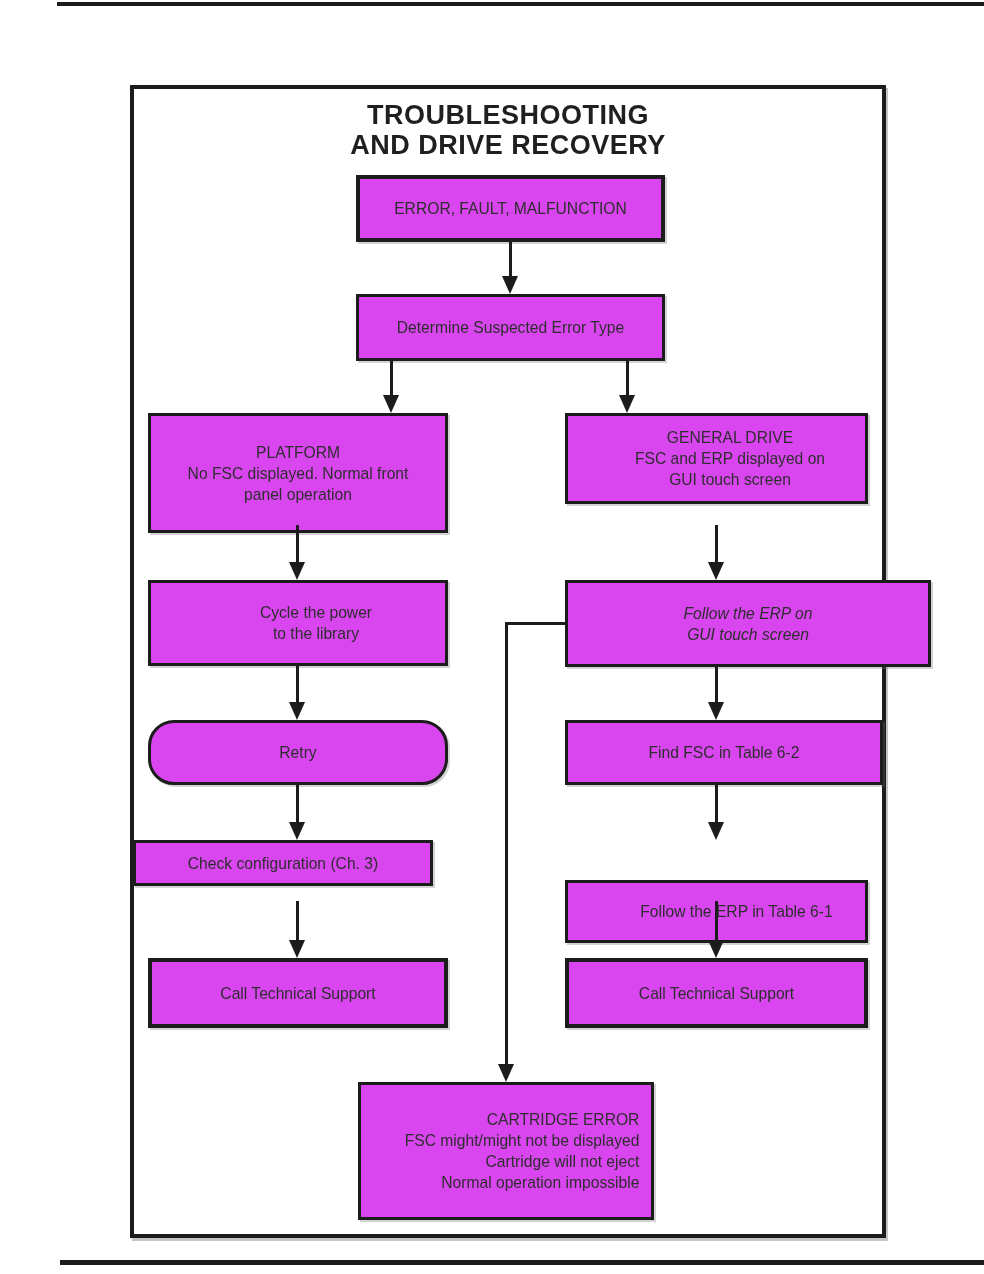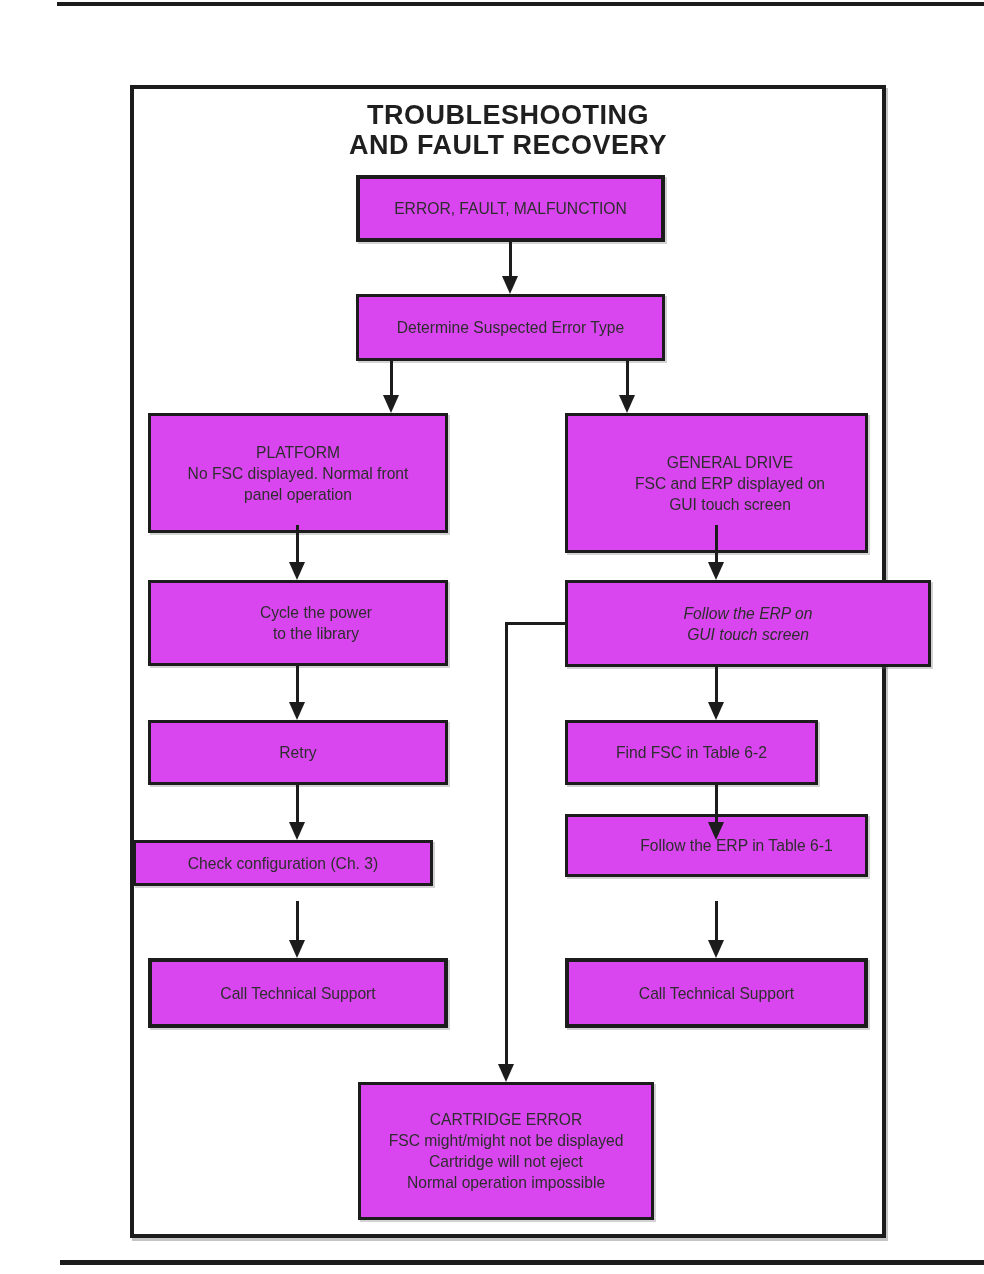--- a/index.html
+++ b/index.html
@@ -77,7 +77,7 @@
   <div class="frame"></div>
 
   <div class="title">TROUBLESHOOTING
-AND FAULT RECOVERY</div>
+AND DRIVE RECOVERY</div>
 
   <div class="box thick" style="left:356px; top:175px; width:309px; height:67px;">
     <span>ERROR, FAULT, MALFUNCTION</span>

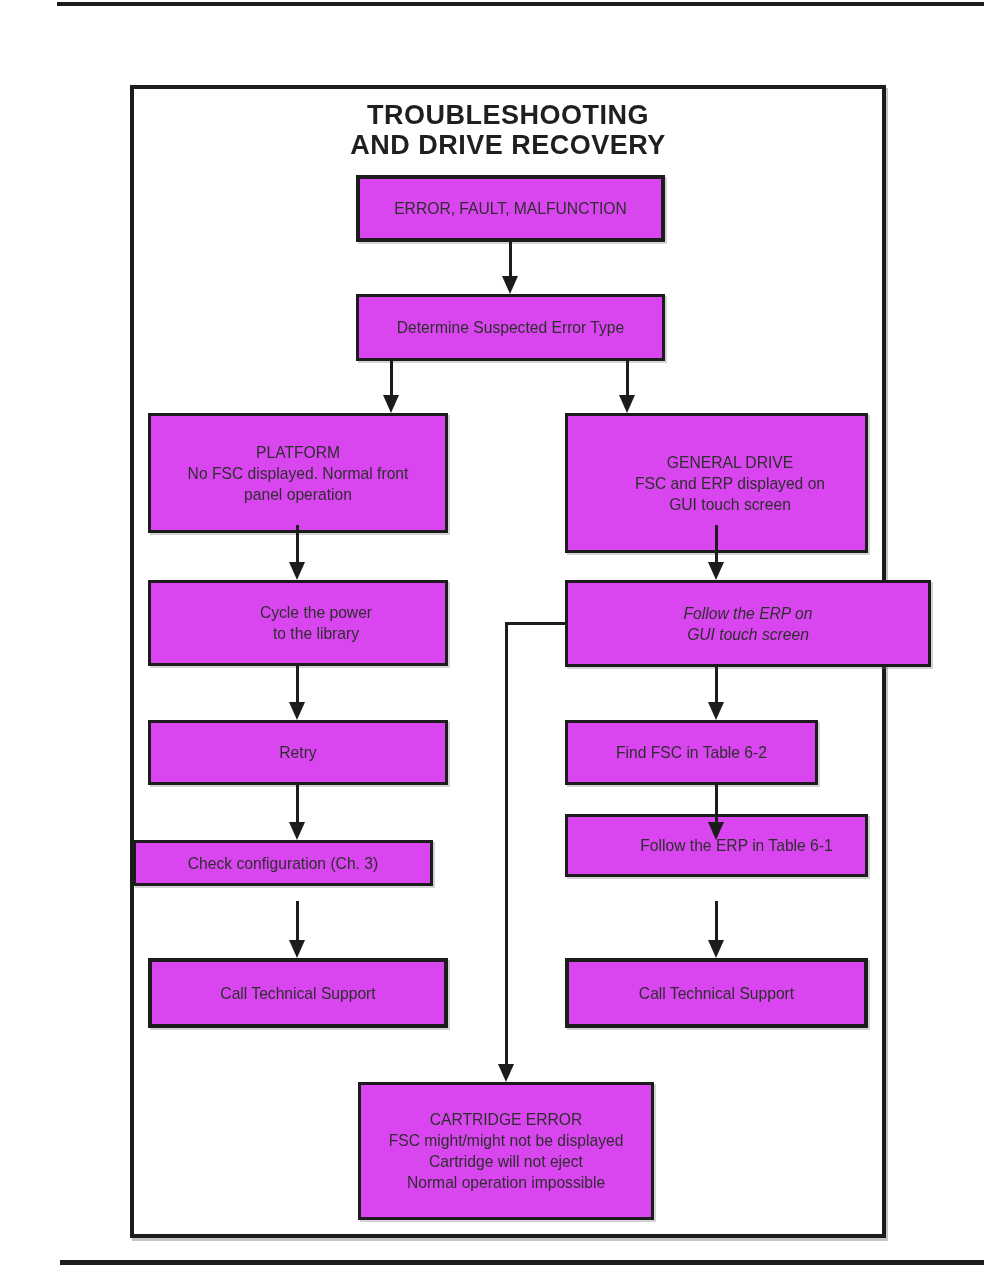--- a/index.html
+++ b/index.html
@@ -93,7 +93,7 @@
 panel operation</span>
   </div>
 
-  <div class="box" style="left:565px; top:413px; width:303px; height:140px;padding-left:27px;">
+  <div class="box" style="left:565px; top:413px; width:303px; height:91px;padding-left:27px;">
     <span>GENERAL DRIVE
 FSC and ERP displayed on
 GUI touch screen</span>

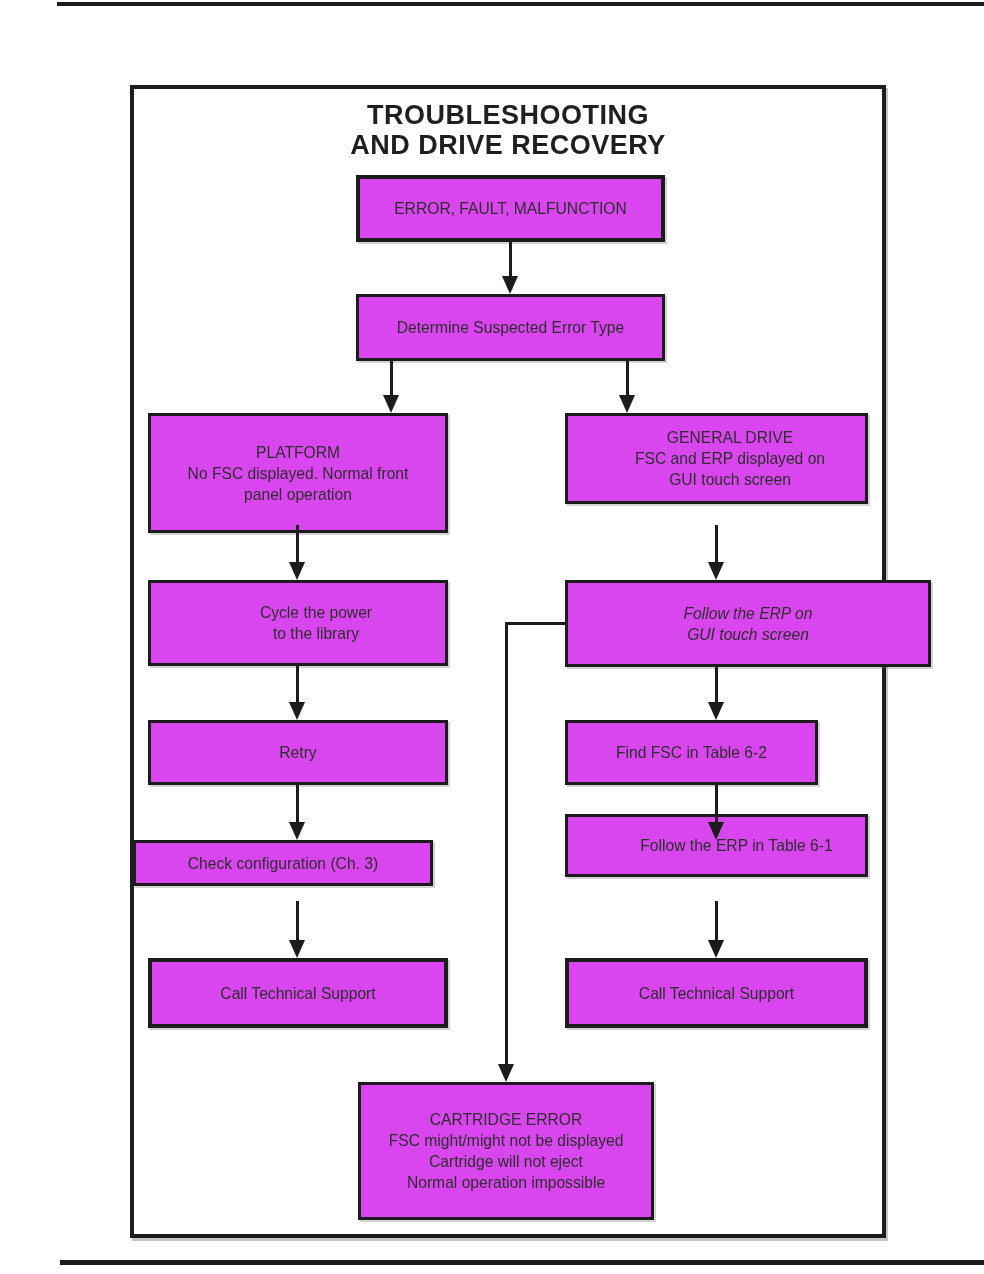--- a/index.html
+++ b/index.html
@@ -109,7 +109,7 @@
 GUI touch screen</span>
   </div>
 
-  <div class="box" style="left:148px; top:720px; width:300px; height:65px;">
+  <div class="box" style="left:148px; top:720px; width:300px; height:65px;border-radius:26px;">
     <span>Retry</span>
   </div>
 

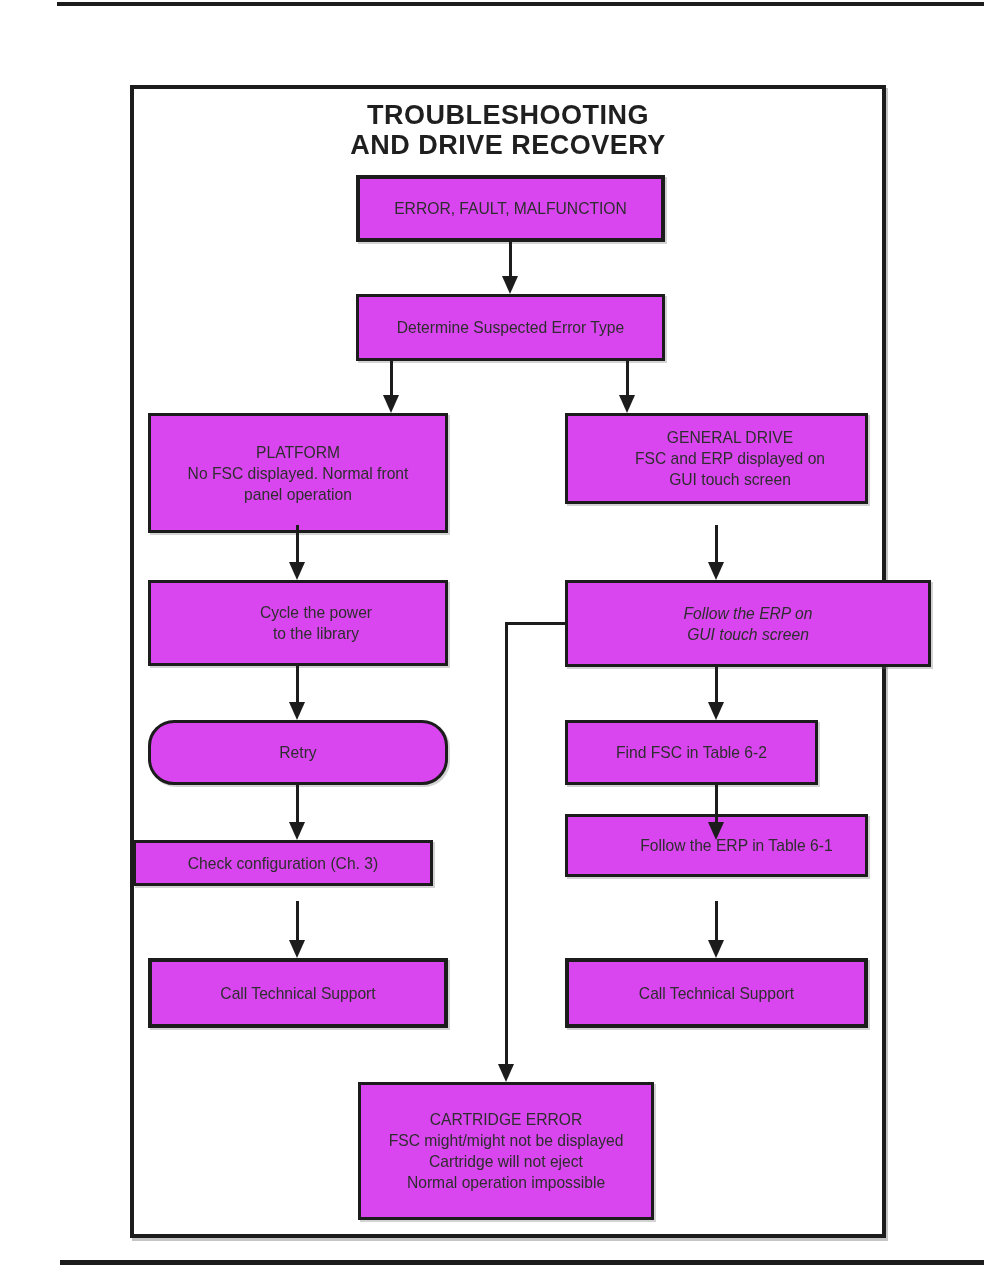--- a/index.html
+++ b/index.html
@@ -113,7 +113,7 @@
     <span>Retry</span>
   </div>
 
-  <div class="box" style="left:565px; top:720px; width:253px; height:65px;">
+  <div class="box" style="left:565px; top:720px; width:318px; height:65px;">
     <span>Find FSC in Table 6-2</span>
   </div>
 

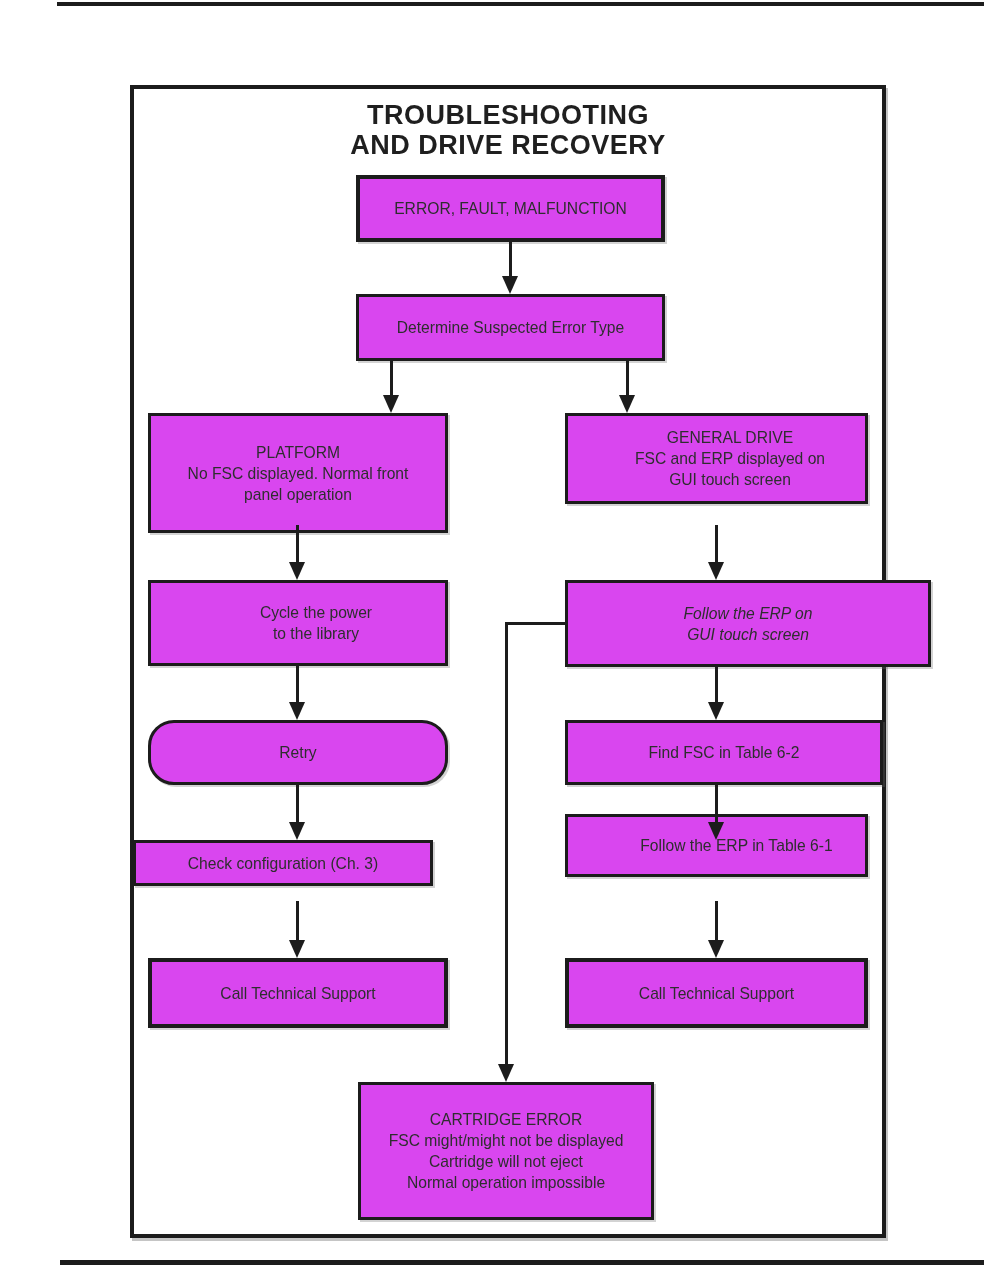--- a/index.html
+++ b/index.html
@@ -121,7 +121,7 @@
     <span>Check configuration (Ch. 3)</span>
   </div>
 
-  <div class="box" style="left:565px; top:814px; width:303px; height:63px;padding-left:40px;">
+  <div class="box" style="left:565px; top:880px; width:303px; height:63px;padding-left:40px;">
     <span>Follow the ERP in Table 6-1</span>
   </div>
 

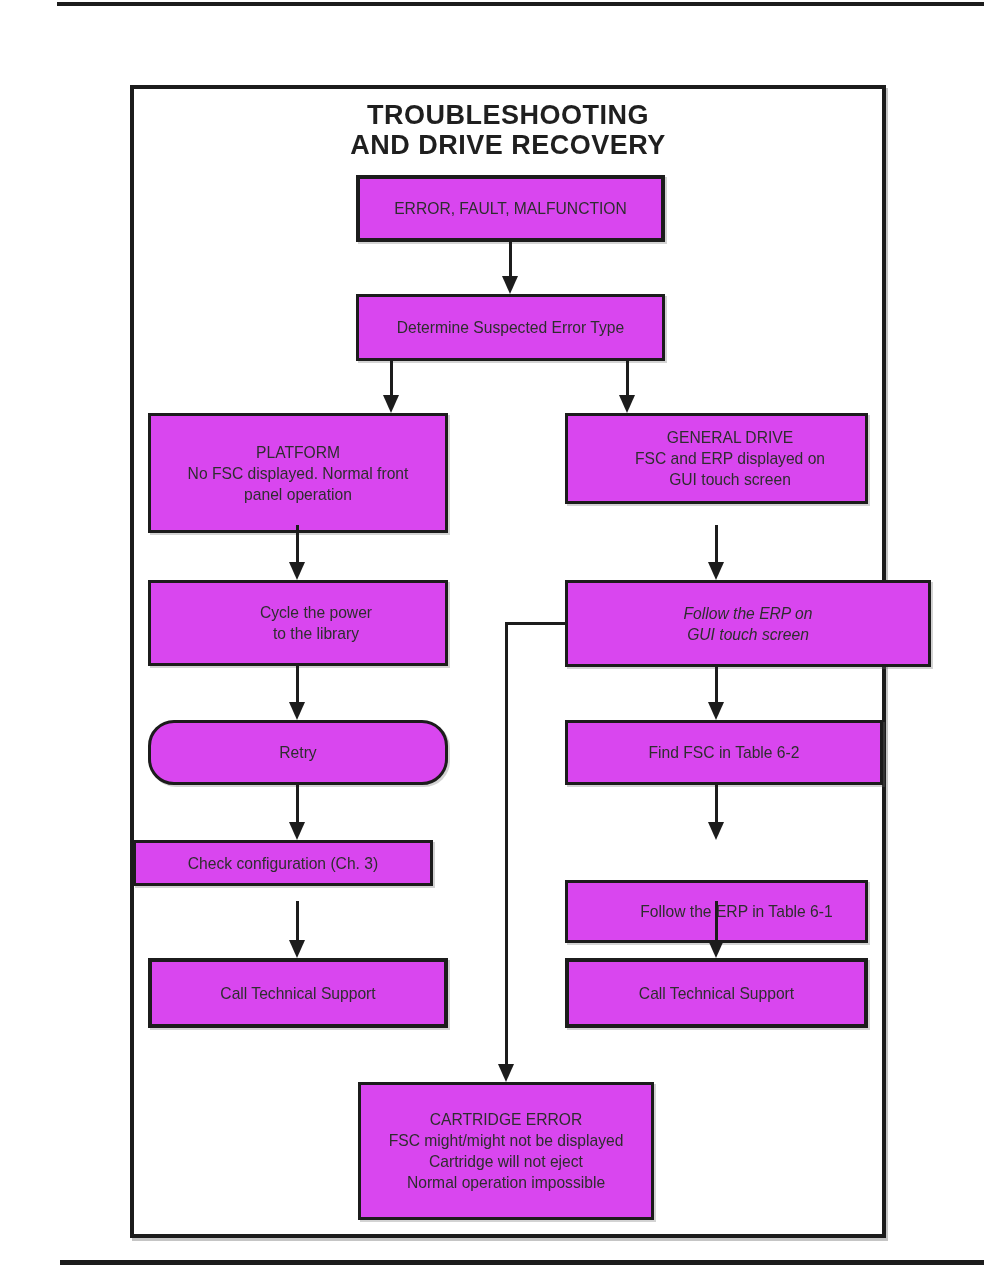--- a/index.html
+++ b/index.html
@@ -133,7 +133,7 @@
     <span>Call Technical Support</span>
   </div>
 
-  <div class="box" style="left:358px; top:1082px; width:296px; height:138px;">
+  <div class="box" style="left:358px; top:1082px; width:296px; height:138px;text-align:right;">
     <span>CARTRIDGE ERROR
 FSC might/might not be displayed
 Cartridge will not eject

